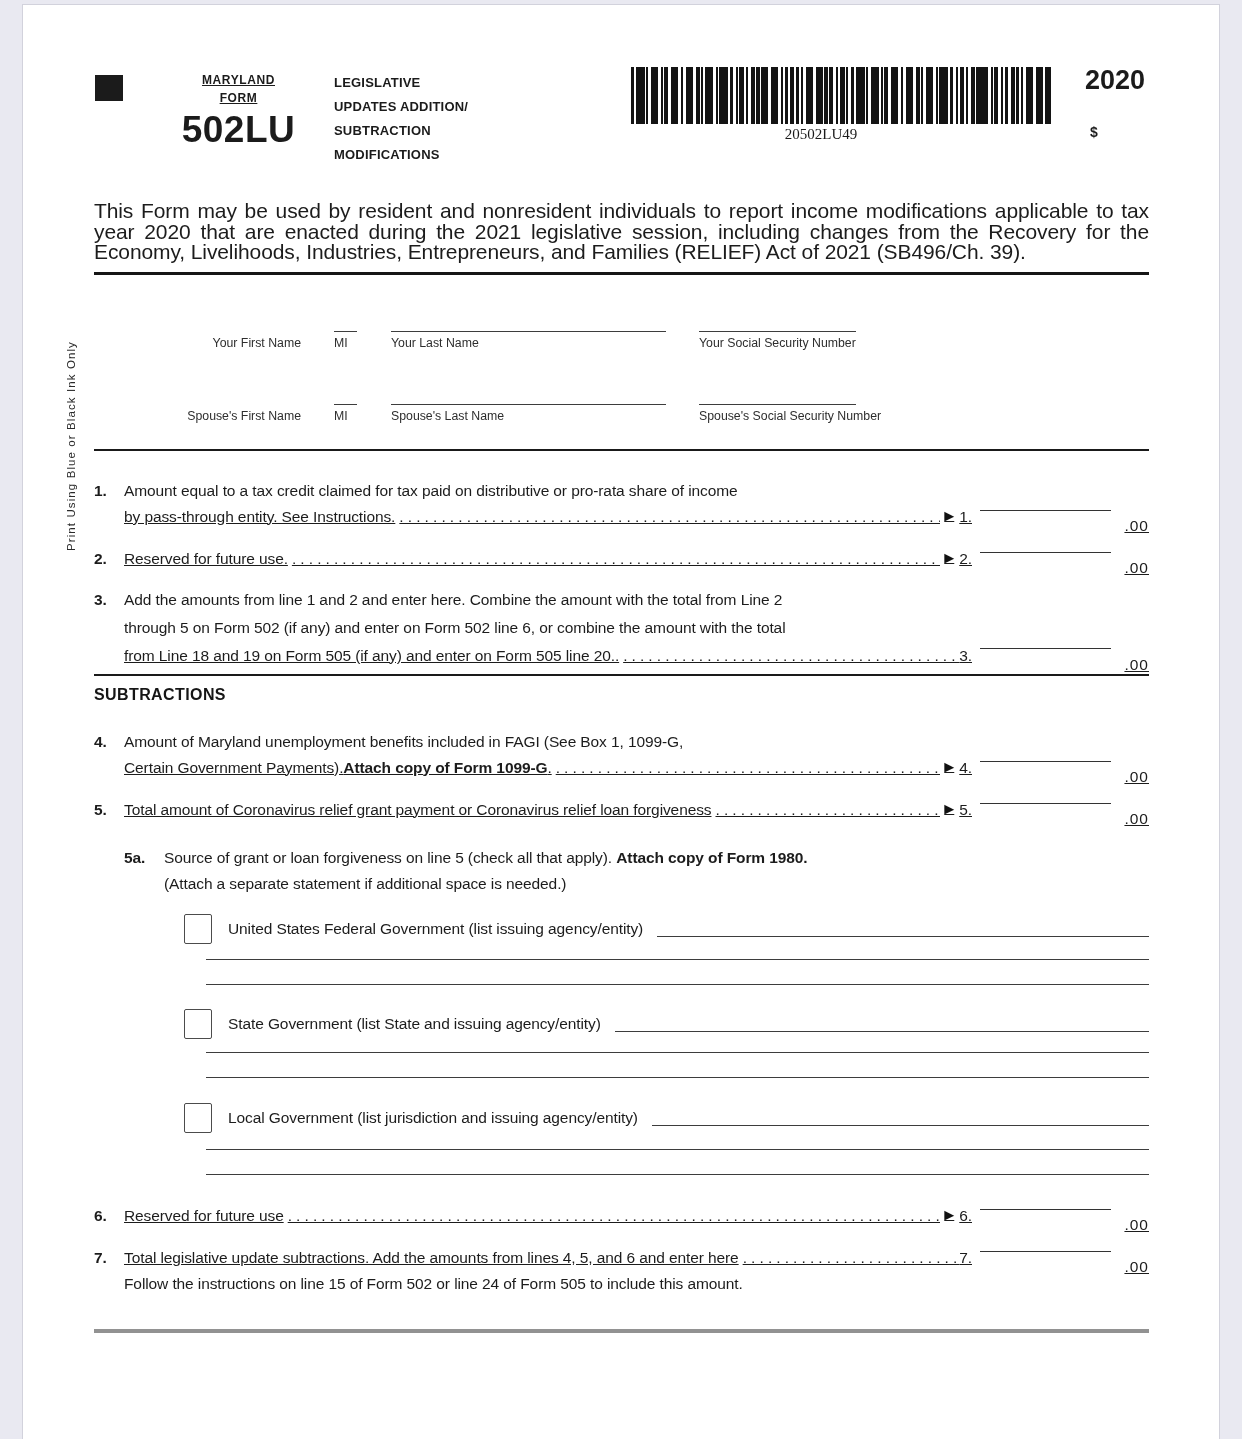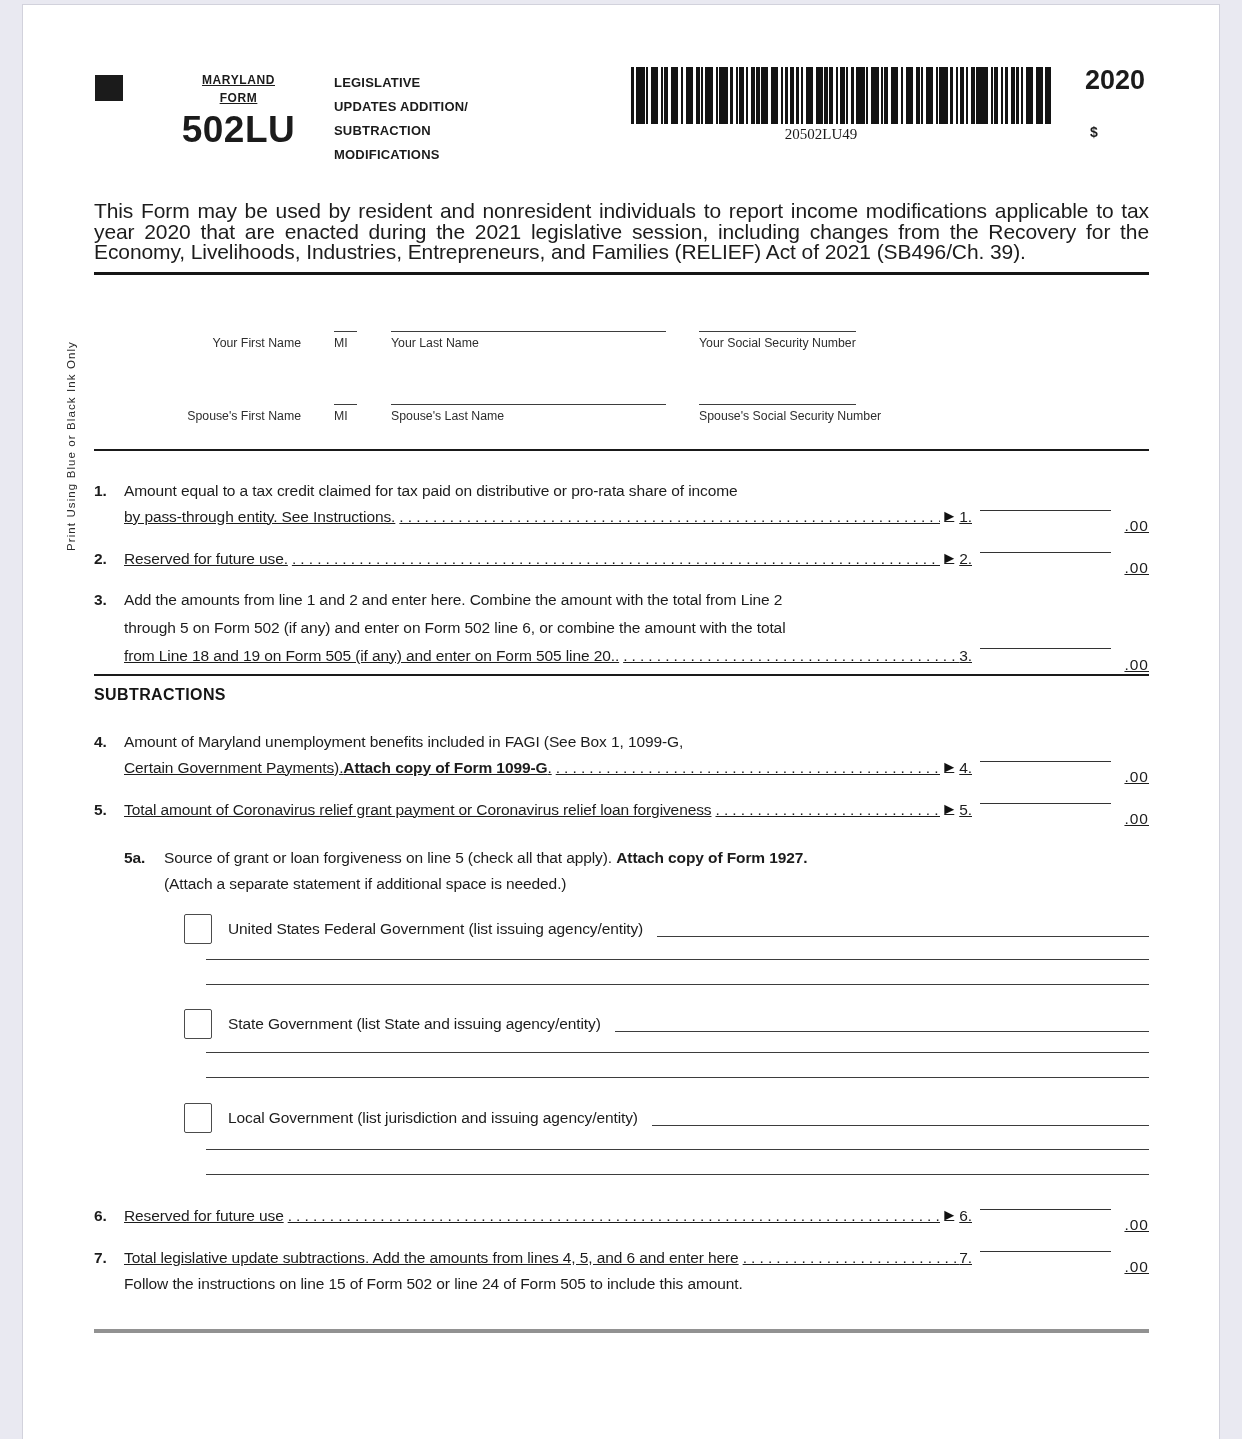--- a/index.html
+++ b/index.html
@@ -263,7 +263,7 @@
       <div class="inum">5a.</div>
       <div class="ibody">
         <div>
-          <span>Source of grant or loan forgiveness on line 5 (check all that apply). </span><span class="bold">Attach copy of Form 1927.</span>
+          <span>Source of grant or loan forgiveness on line 5 (check all that apply). </span><span class="bold">Attach copy of Form 1980.</span>
         </div>
         <div>(Attach a separate statement if additional space is needed.)</div>
       </div>

